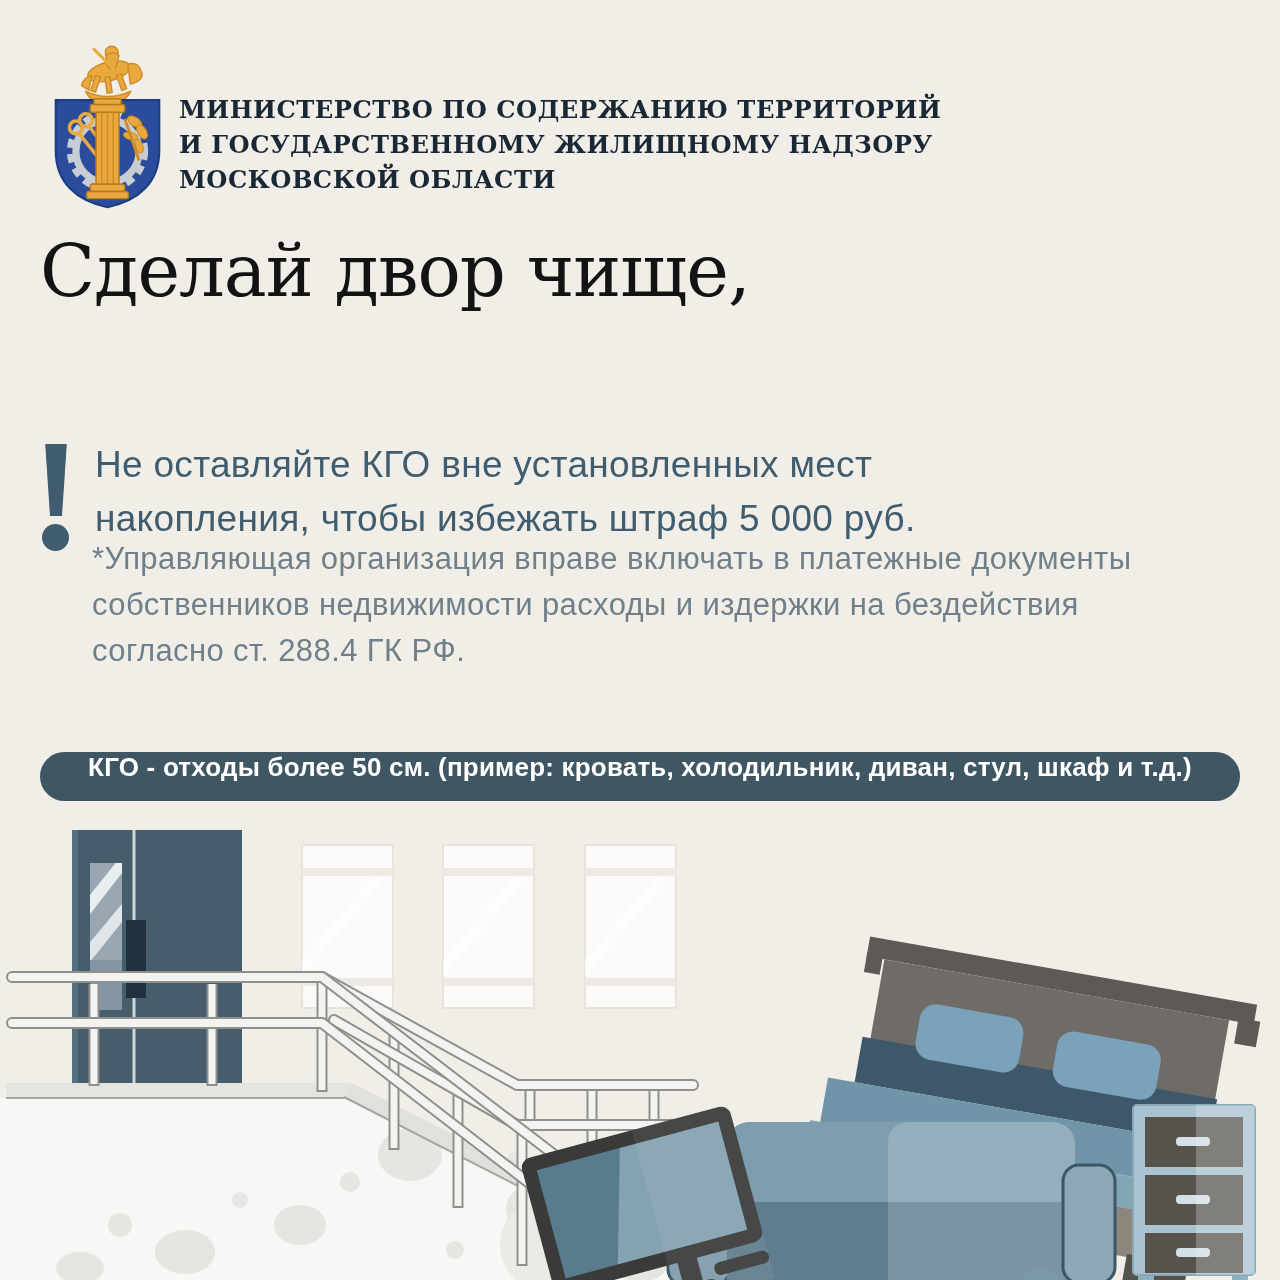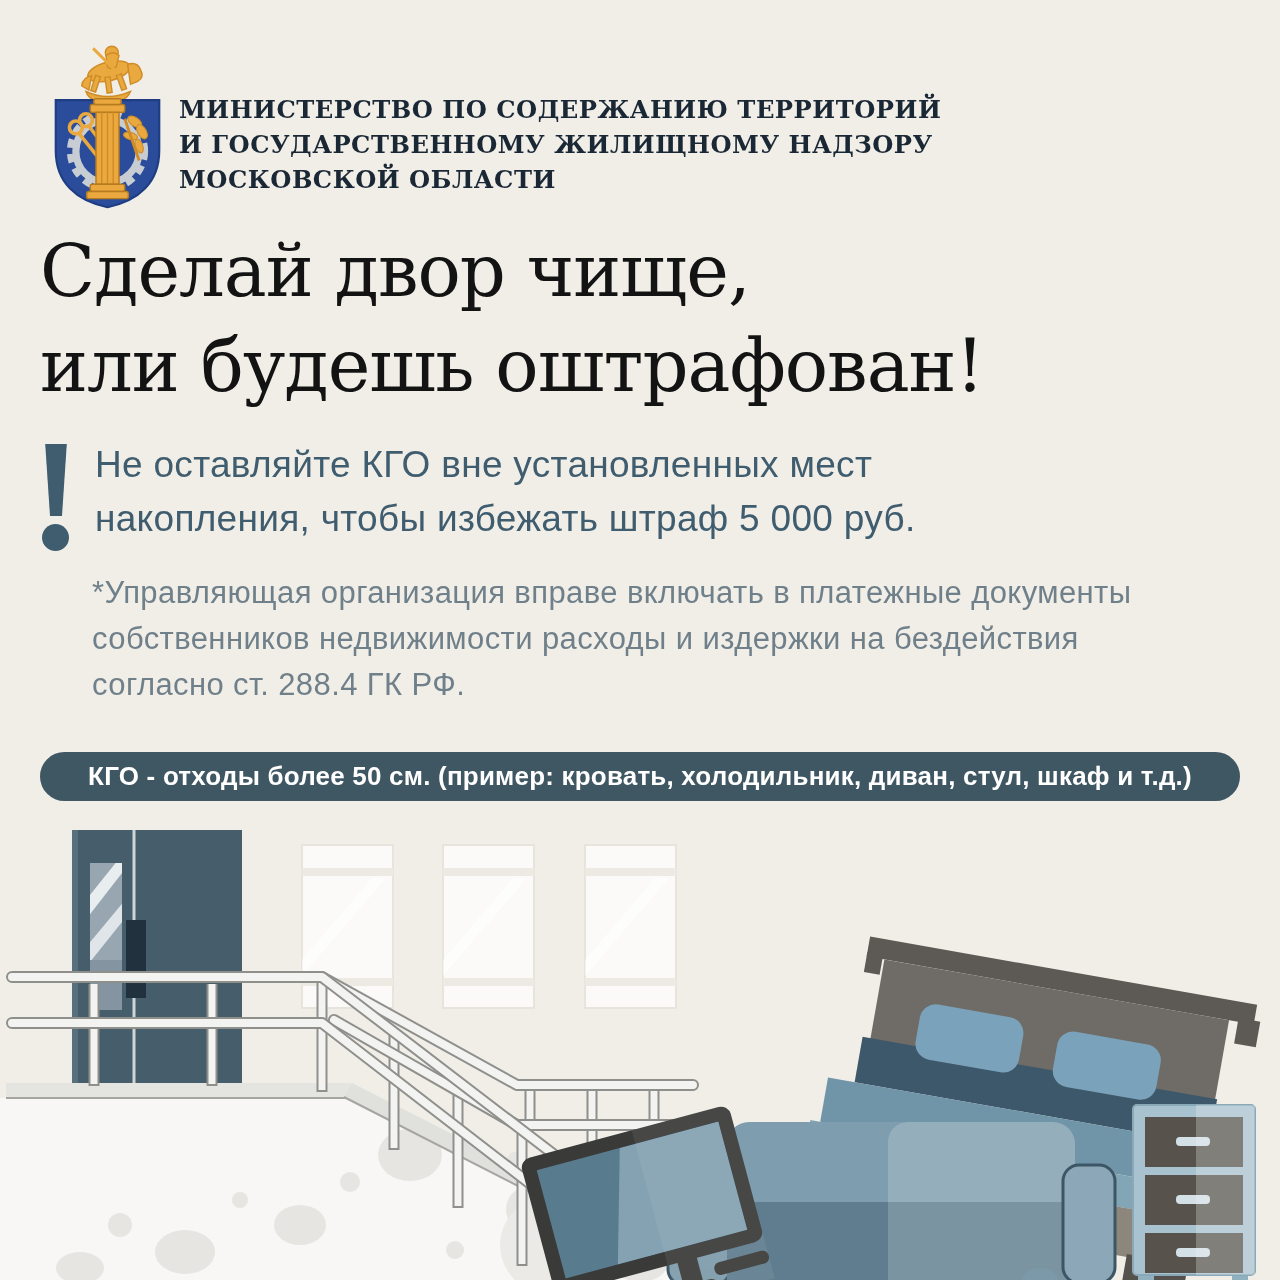--- a/index.html
+++ b/index.html
@@ -119,7 +119,6 @@
 
   <div class="headline">
     <div>Сделай двор чище,</div>
-    <div>или будешь оштрафован!</div>
   </div>
 
   <div class="excl">

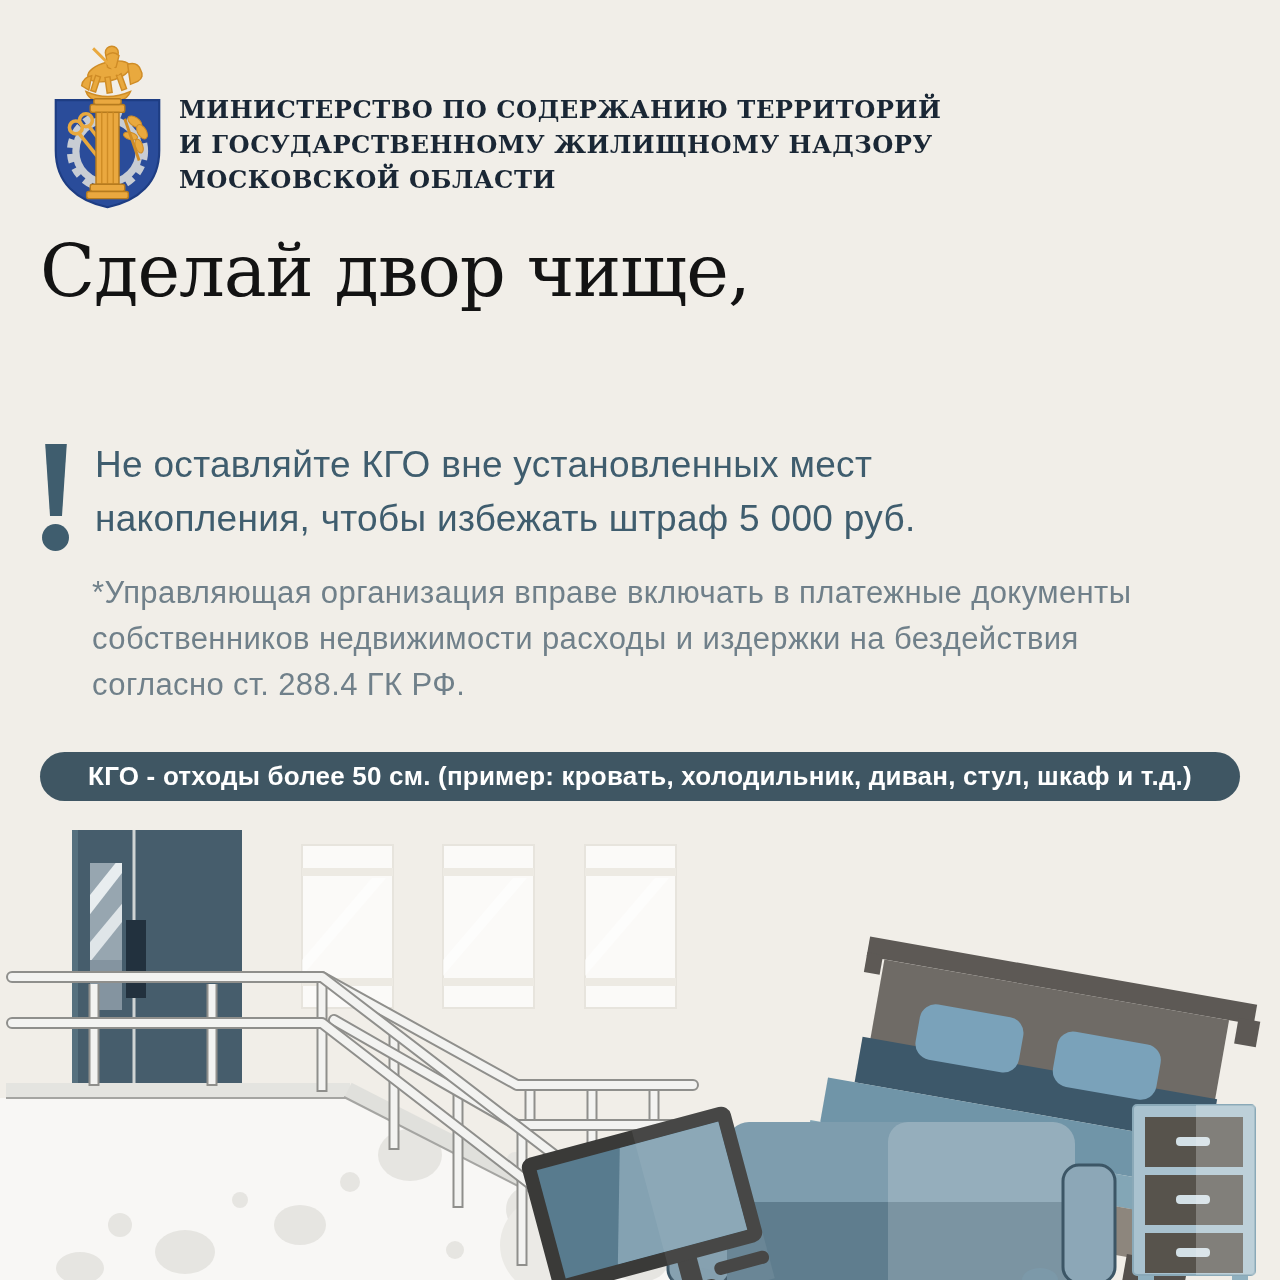--- a/index.html
+++ b/index.html
@@ -43,7 +43,7 @@
   }
   
   .disclaimer{
-    position:absolute;left:92px;top:570px;
+    position:absolute;left:92px;top:536px;
     font-size:31px;line-height:46px;color:#70808a;letter-spacing:.4px;
   }
   

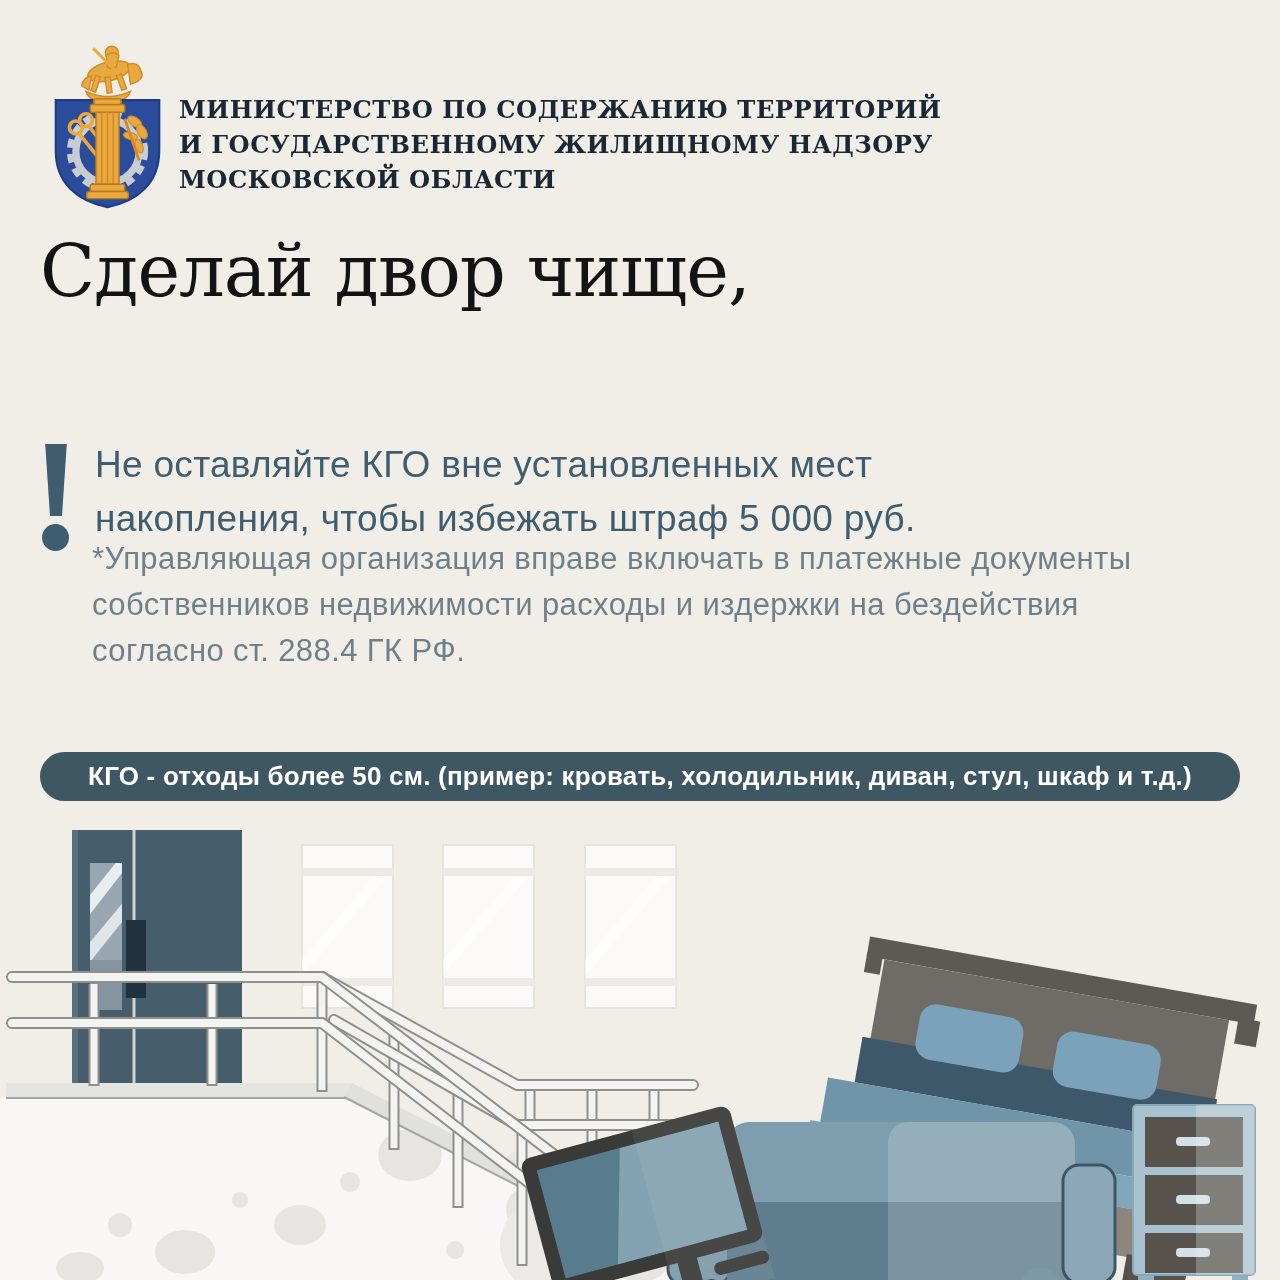--- a/index.html
+++ b/index.html
@@ -50,7 +50,7 @@
   .banner{
     position:absolute;left:40px;top:752px;width:1200px;height:49px;
     background:#3f5663;border-radius:25px;
-    display:flex;align-items:center;justify-content:center;
+    display:flex;align-items:flex-start;justify-content:center;
   }
   .banner span{
     color:#ffffff;font-weight:bold;font-size:26px;letter-spacing:.2px;

